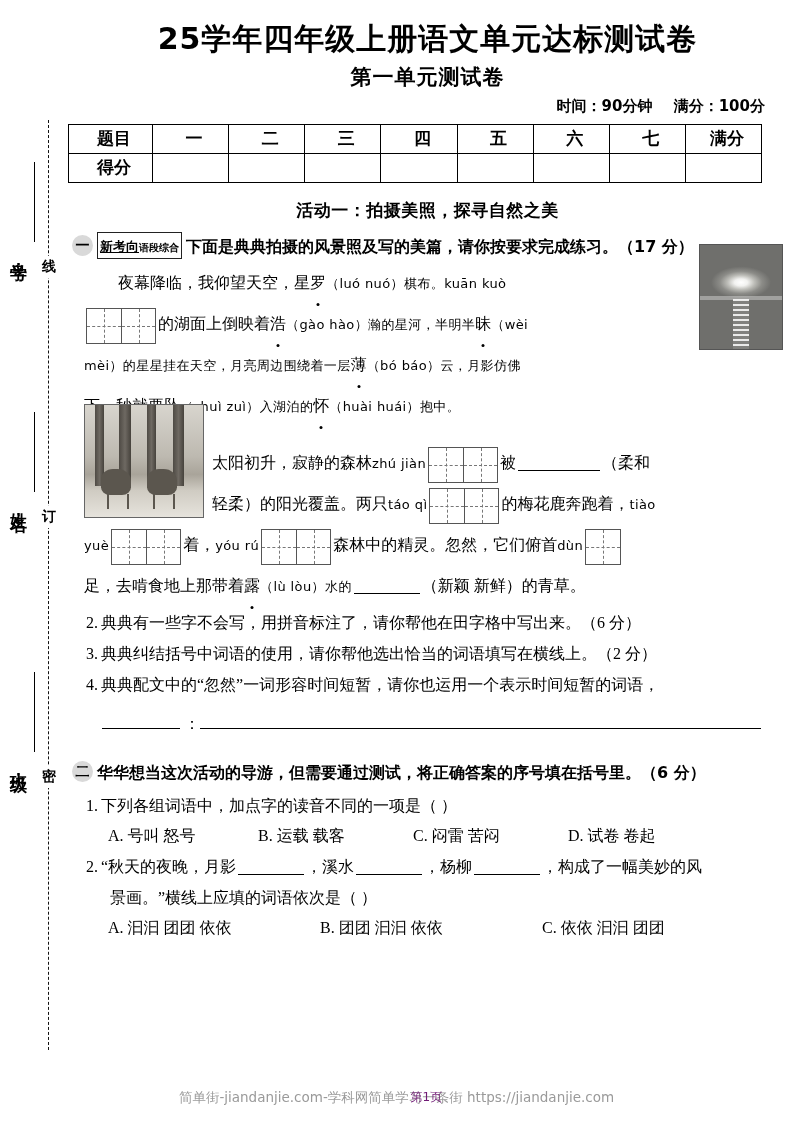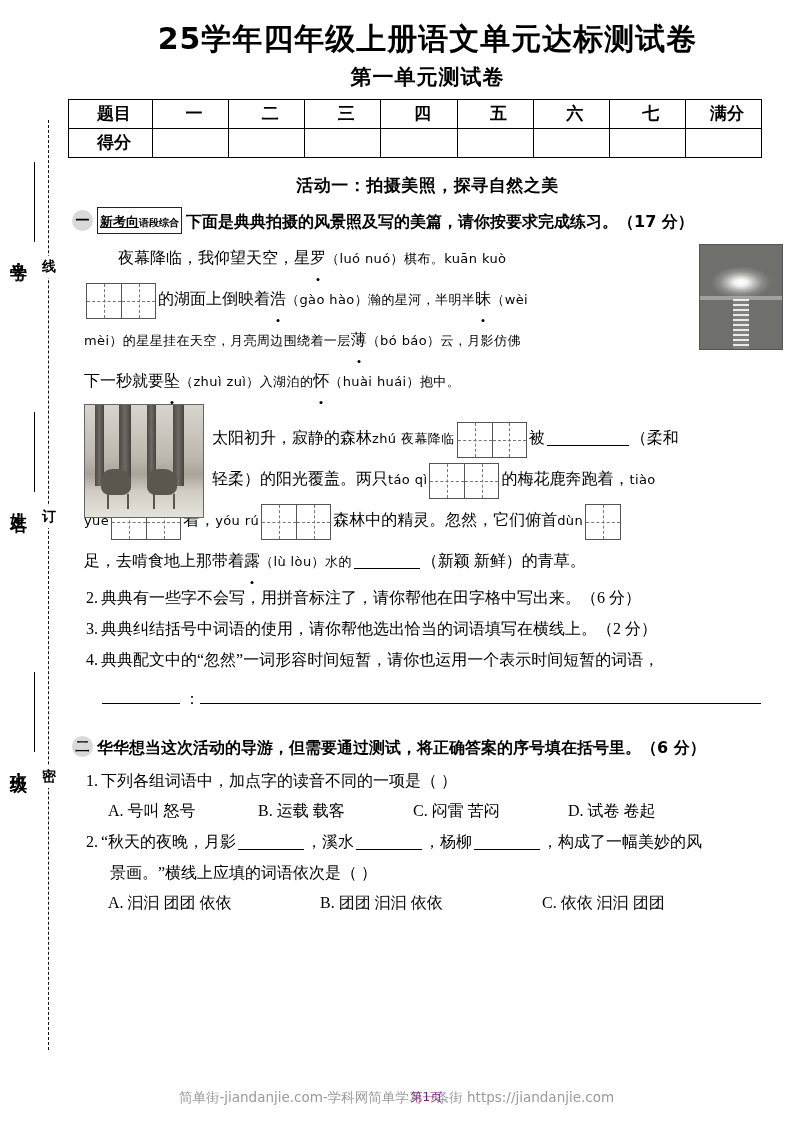--- a/index.html
+++ b/index.html
@@ -396,6 +396,10 @@
   <div class="title-main">25学年四年级上册语文单元达标测试卷</div>
   <div class="title-sub">第一单元测试卷</div>
 
+  <div class="exam-meta">
+    <span>时间：90分钟</span>
+    <span>满分：100分</span>
+  </div>
 
   <table class="score-table">
     <tbody>

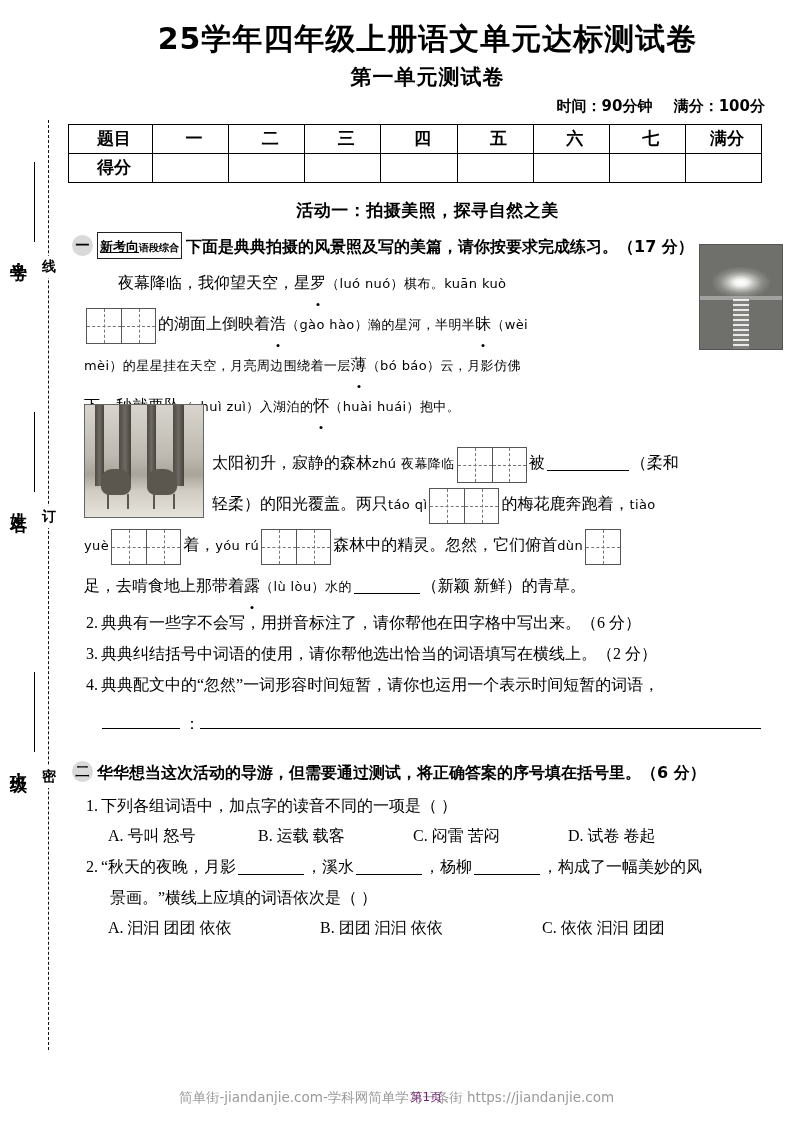--- a/index.html
+++ b/index.html
@@ -450,7 +450,7 @@
       </p>
 
       <p style="margin-top:16px; padding-left:128px;">
-        <span>太阳初升，寂静的森林</span><span class="py">zhú 夜幕降临</span><span class="tzg"><span class="cell"></span><span class="cell"></span></span><span>被</span><span class="blank-line long"></span><span>（柔和</span>
+        <span>太阳初升，寂静的森林</span><span class="py">zhú jiàn</span><span class="tzg"><span class="cell"></span><span class="cell"></span></span><span>被</span><span class="blank-line long"></span><span>（柔和</span>
       </p>
       <p style="padding-left:128px;">
         <span>轻柔）的阳光覆盖。两只</span><span class="py">táo qì</span><span class="tzg"><span class="cell"></span><span class="cell"></span></span><span>的梅花鹿奔跑着，</span><span class="py">tiào</span>

